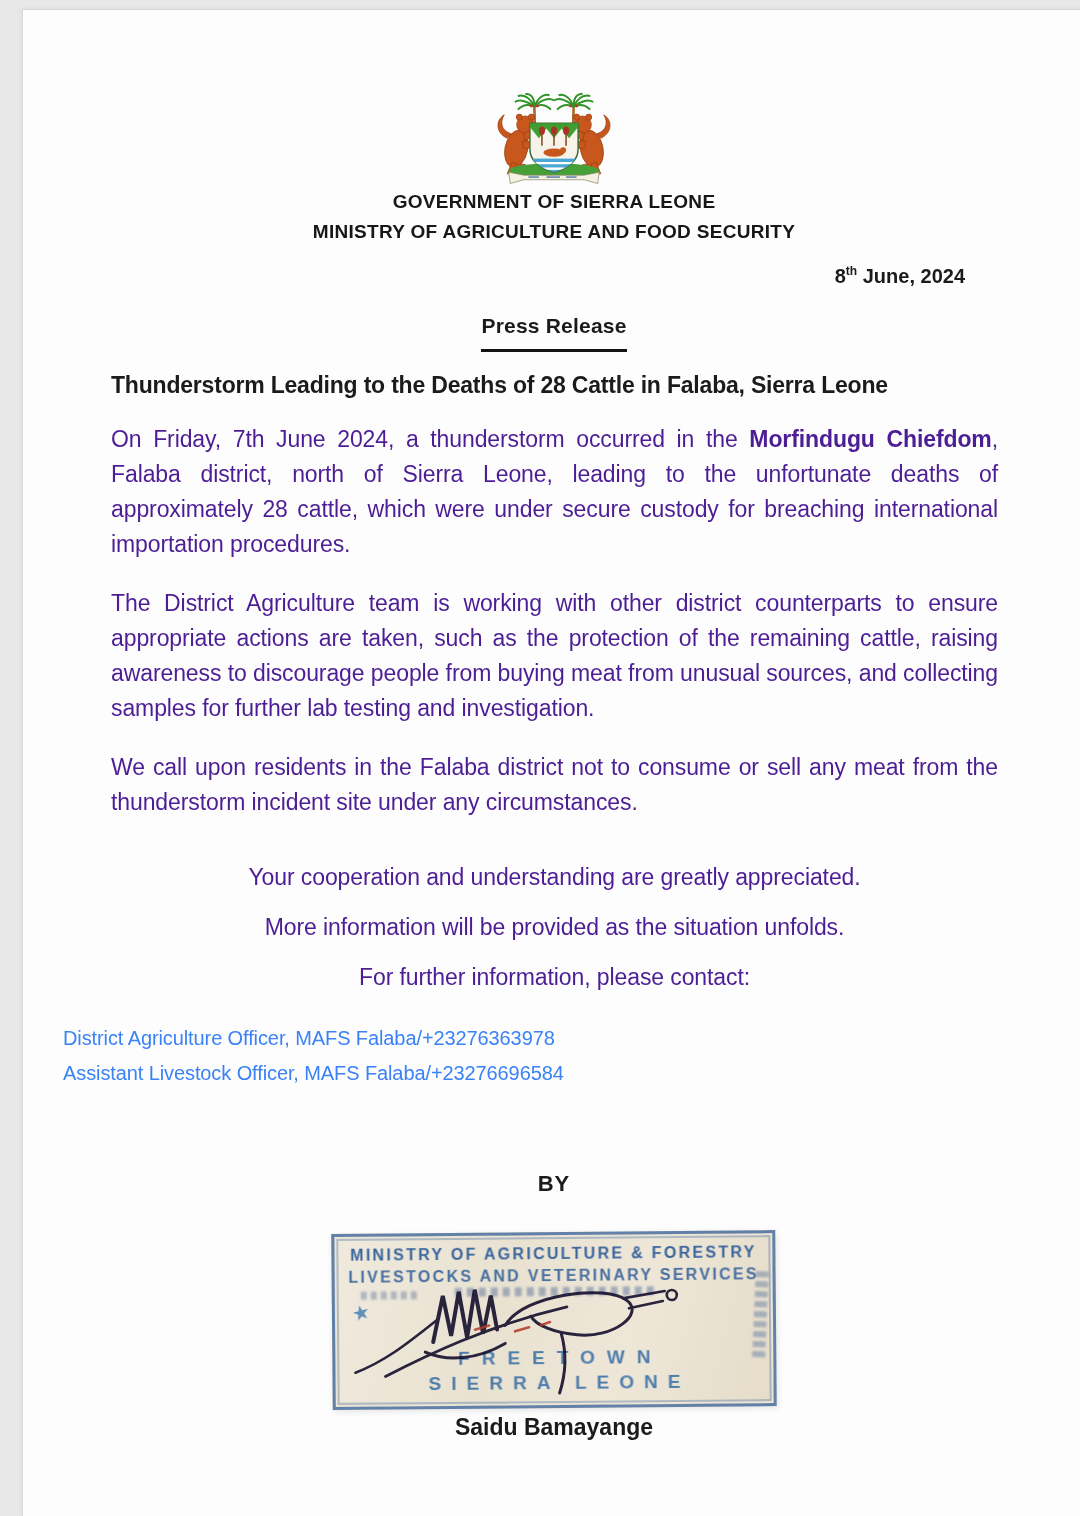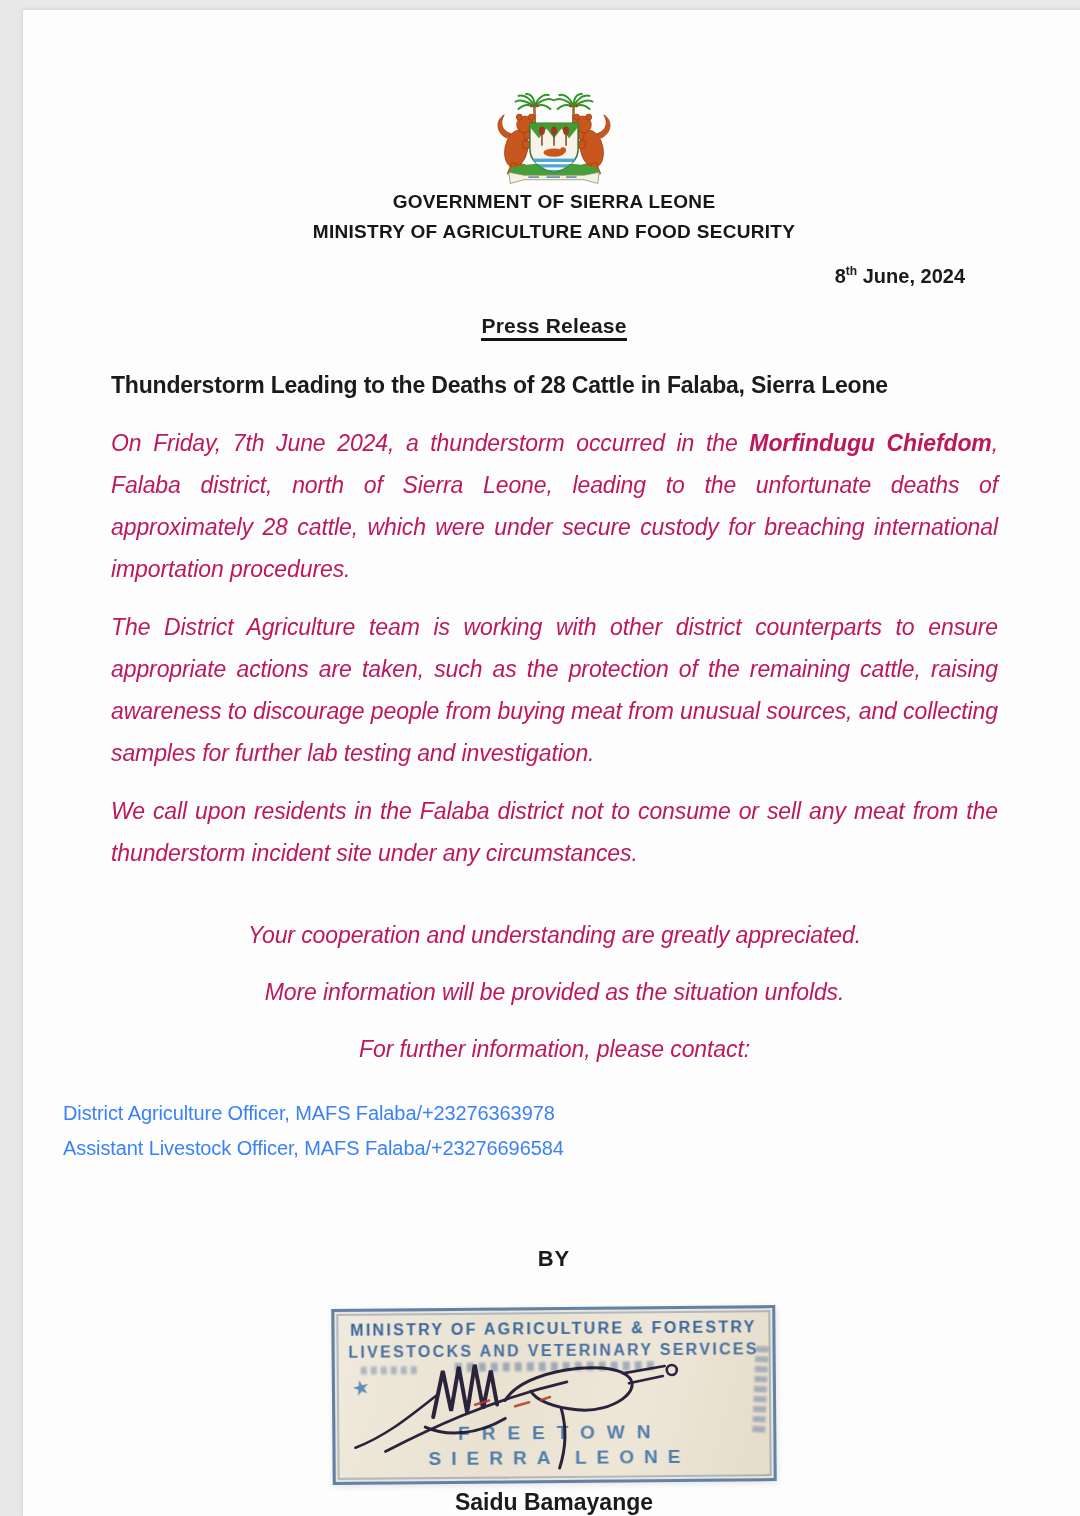--- a/index.html
+++ b/index.html
@@ -20,7 +20,7 @@
   .date-line{text-align:right;padding-right:120px;margin-top:10px;font-weight:bold;font-size:20px;line-height:28px;}
   .date-line sup{font-size:12px;}
   .press{ text-align:center;margin-top:22px;font-size:21px;line-height:28px;font-weight:bold;}
-  .press .pr-text{border-bottom:3px solid #141414;padding-bottom:1px;letter-spacing:.2px;}
+  .press .pr-text{border-bottom:3px solid #141414;padding-bottom:12px;letter-spacing:.2px;}
   .doc-title{
     margin:30px 87px 0 88px;font-size:23px;font-weight:bold;line-height:30px;
     white-space:nowrap;letter-spacing:-0.2px;

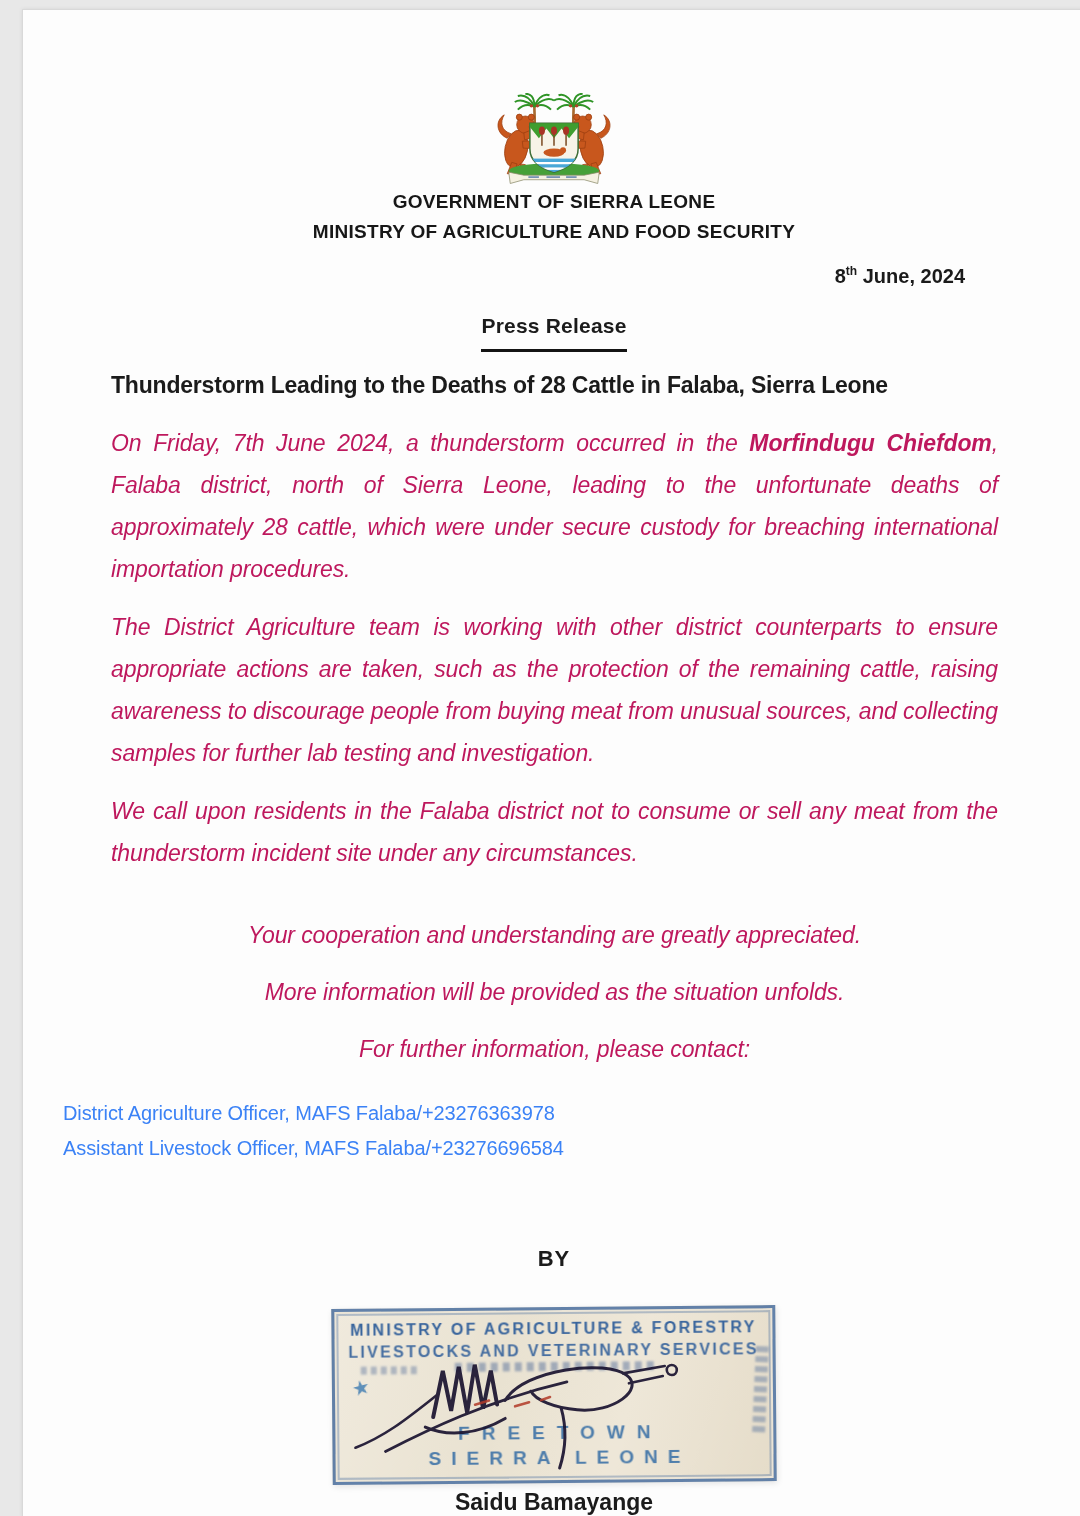--- a/index.html
+++ b/index.html
@@ -26,8 +26,8 @@
     white-space:nowrap;letter-spacing:-0.2px;
   }
   .para{
-    margin:0 87px 0 88px;font-size:23px;line-height:42px;
-    text-align:justify;letter-spacing:-0.1px;color:#be185d;font-style:italic;
+    margin:0 87px 0 88px;font-size:23px;line-height:35px;
+    text-align:justify;letter-spacing:-0.1px;color:#4c1d95;
   }
   .para.no-just{text-align:center;}
   .mt22{margin-top:22px}.mt28{margin-top:16px}.mt40{margin-top:40px}.mt27{margin-top:15px}

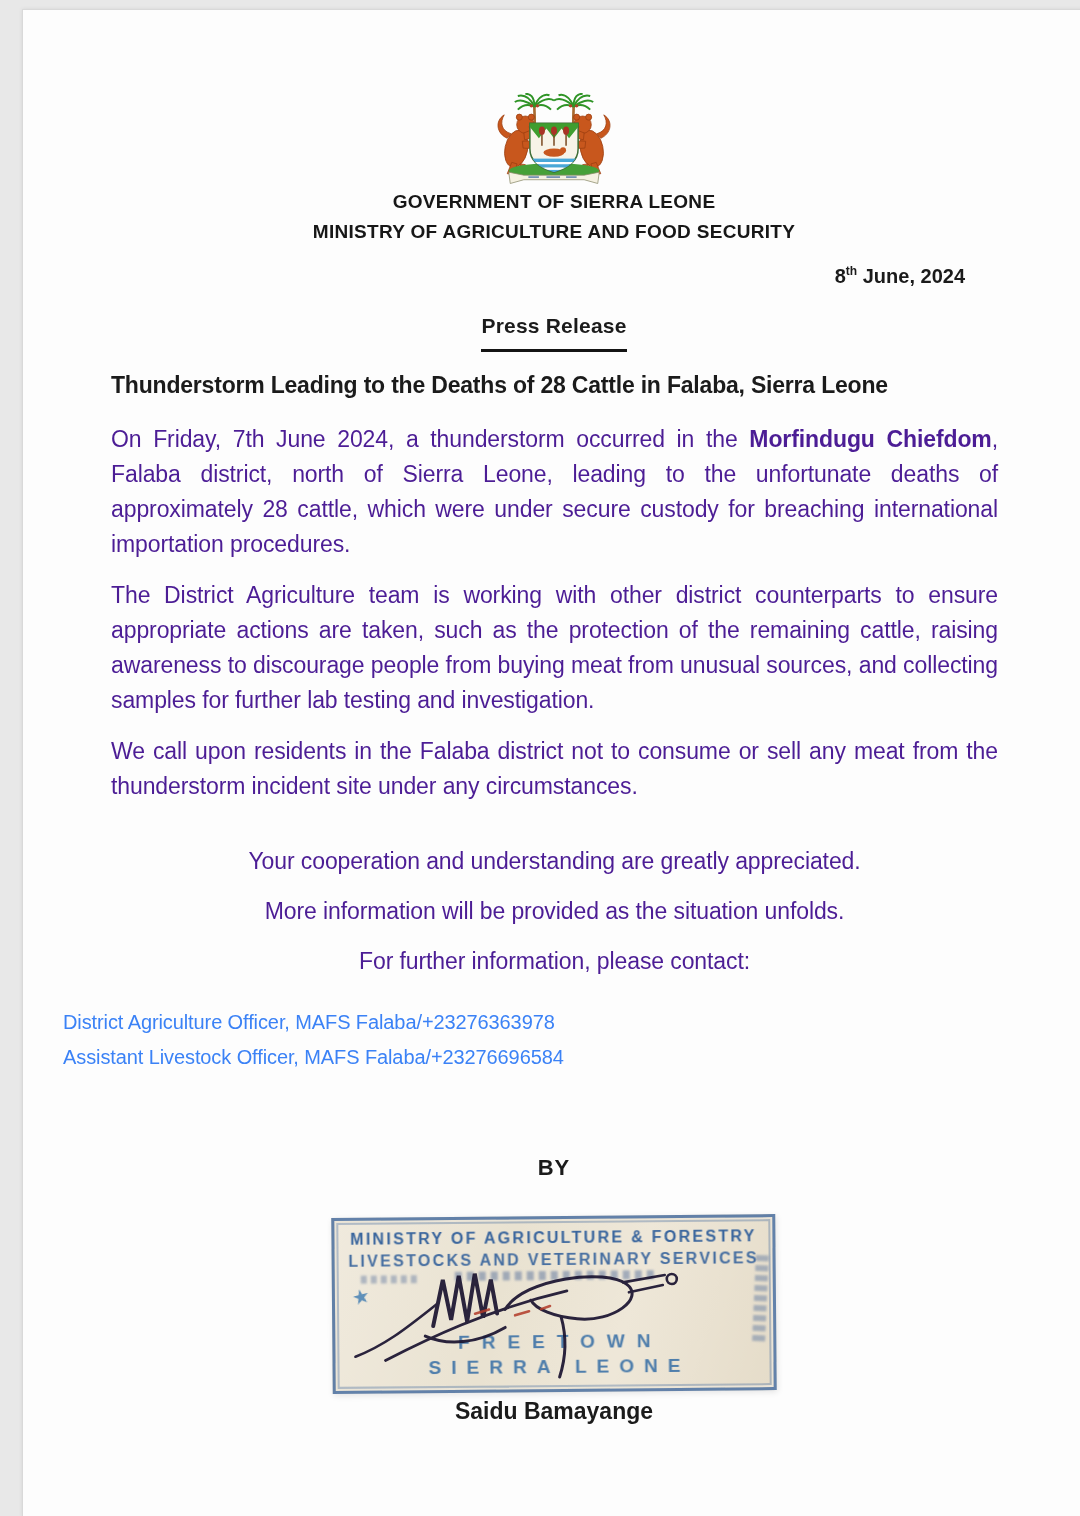--- a/index.html
+++ b/index.html
@@ -30,7 +30,7 @@
     text-align:justify;letter-spacing:-0.1px;color:#4c1d95;
   }
   .para.no-just{text-align:center;}
-  .mt22{margin-top:22px}.mt28{margin-top:16px}.mt40{margin-top:40px}.mt27{margin-top:15px}
+  .mt22{margin-top:22px}.mt28{margin-top:24px}.mt40{margin-top:40px}.mt27{margin-top:15px}
   .contacts{margin:26px 87px 0 40px;font-size:20px;line-height:35px;letter-spacing:-0.1px;color:#3b82f6;}
   .by{margin-top:78px;text-align:center;font-weight:bold;font-size:22px;line-height:30px;letter-spacing:1px;}
   .stamp-wrap{margin-top:33px;display:flex;justify-content:center;}

